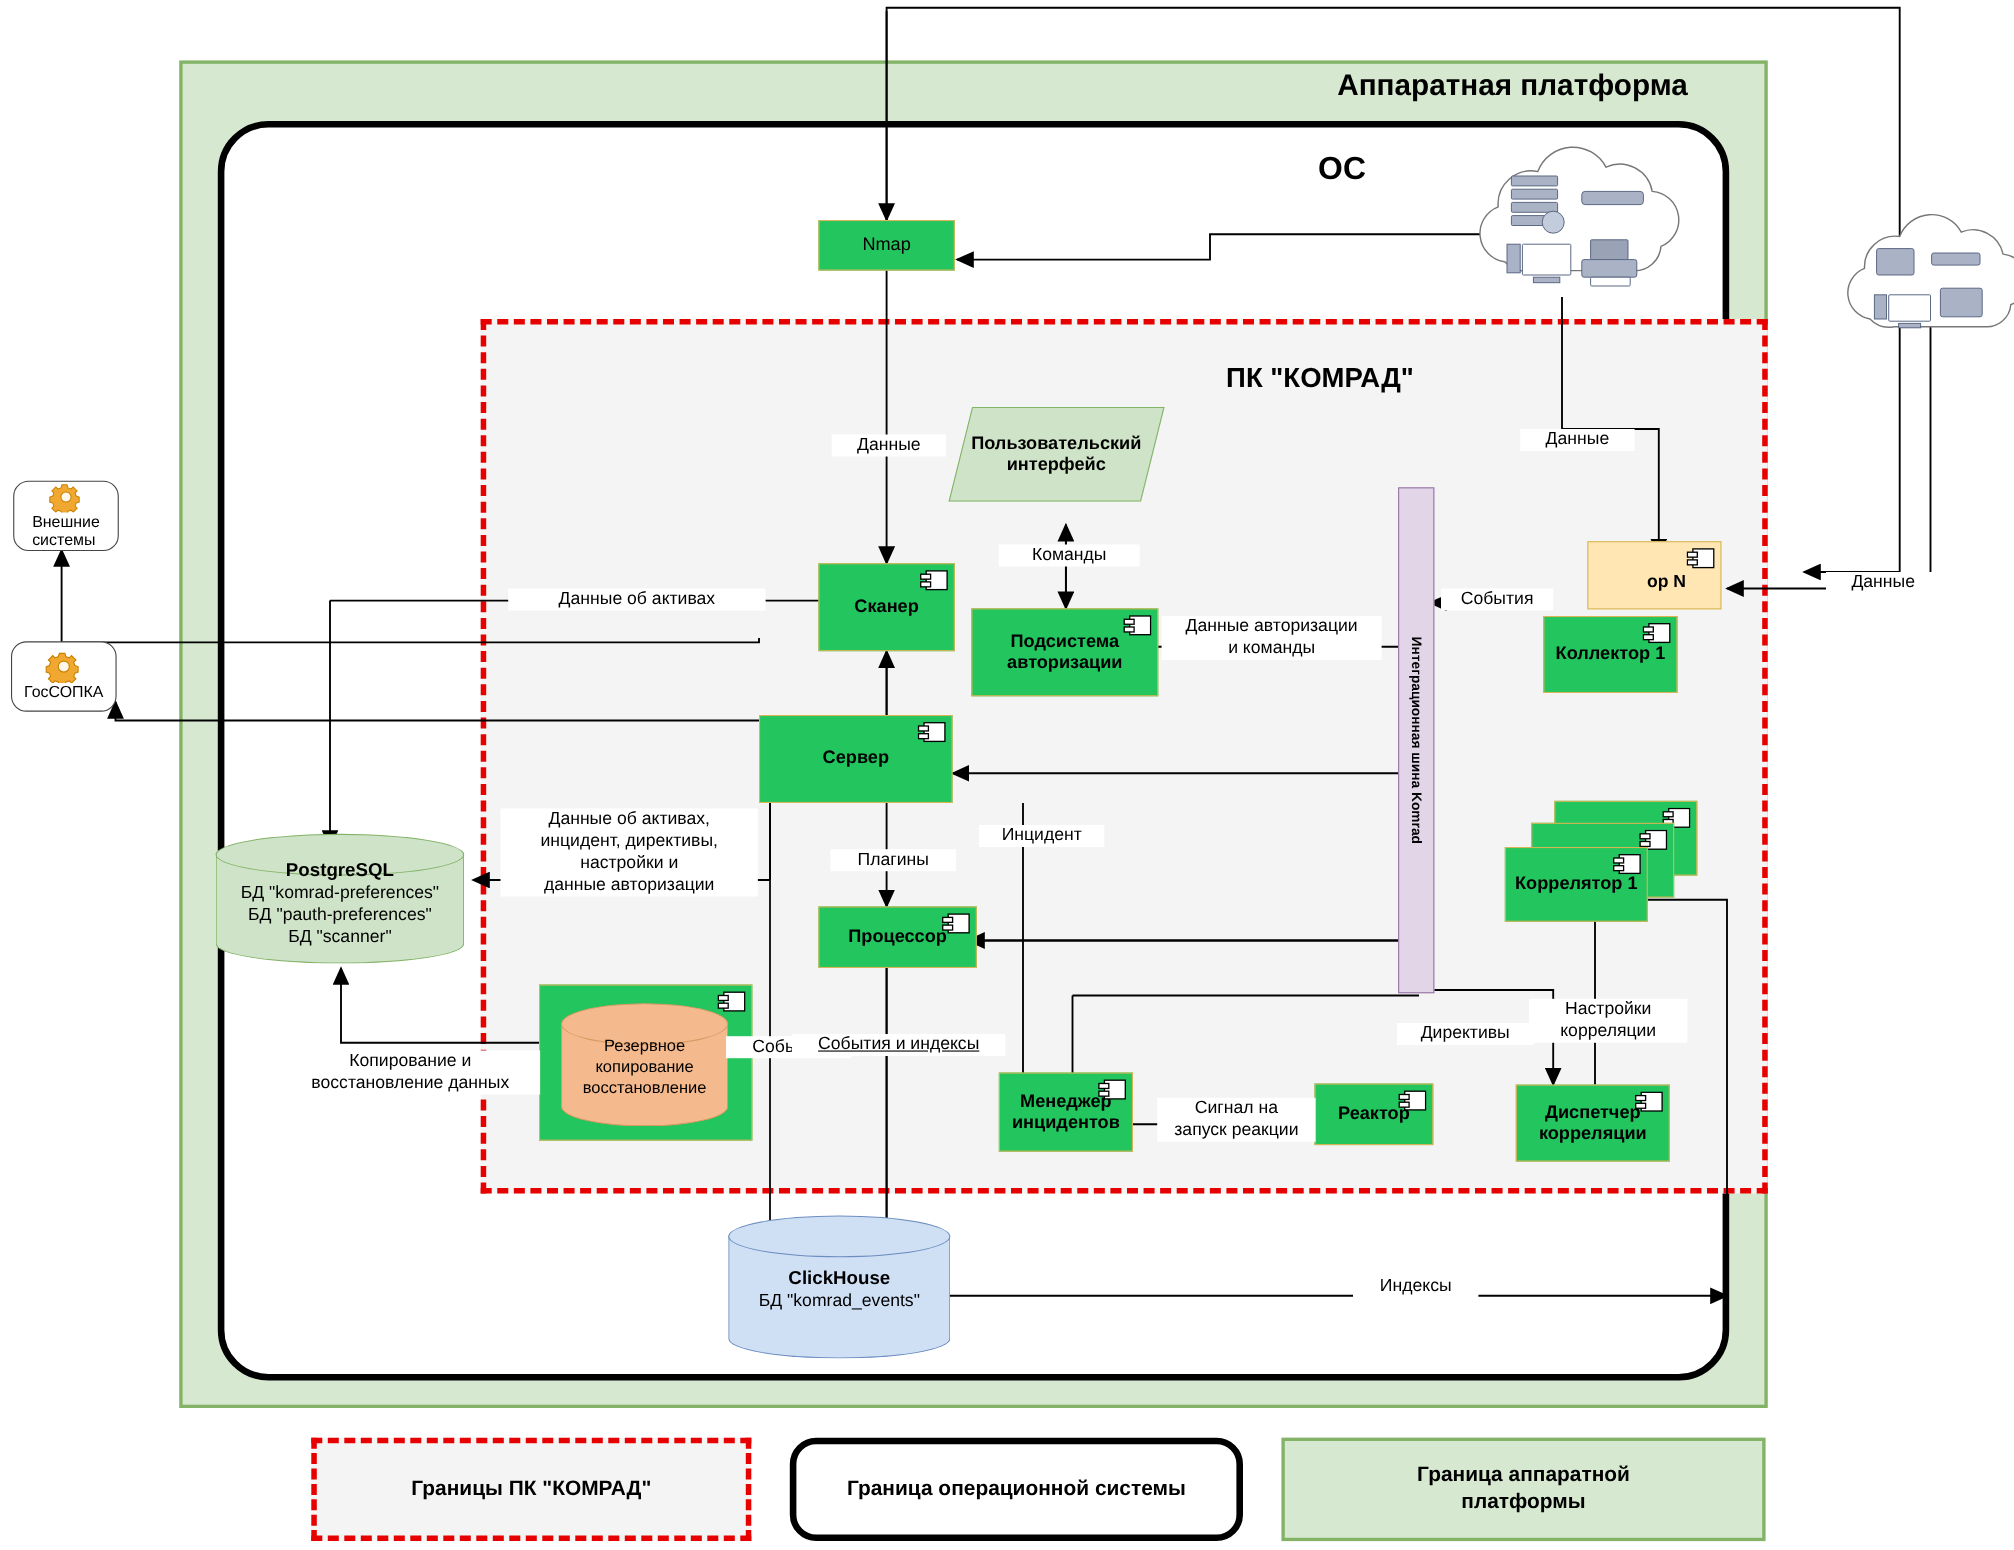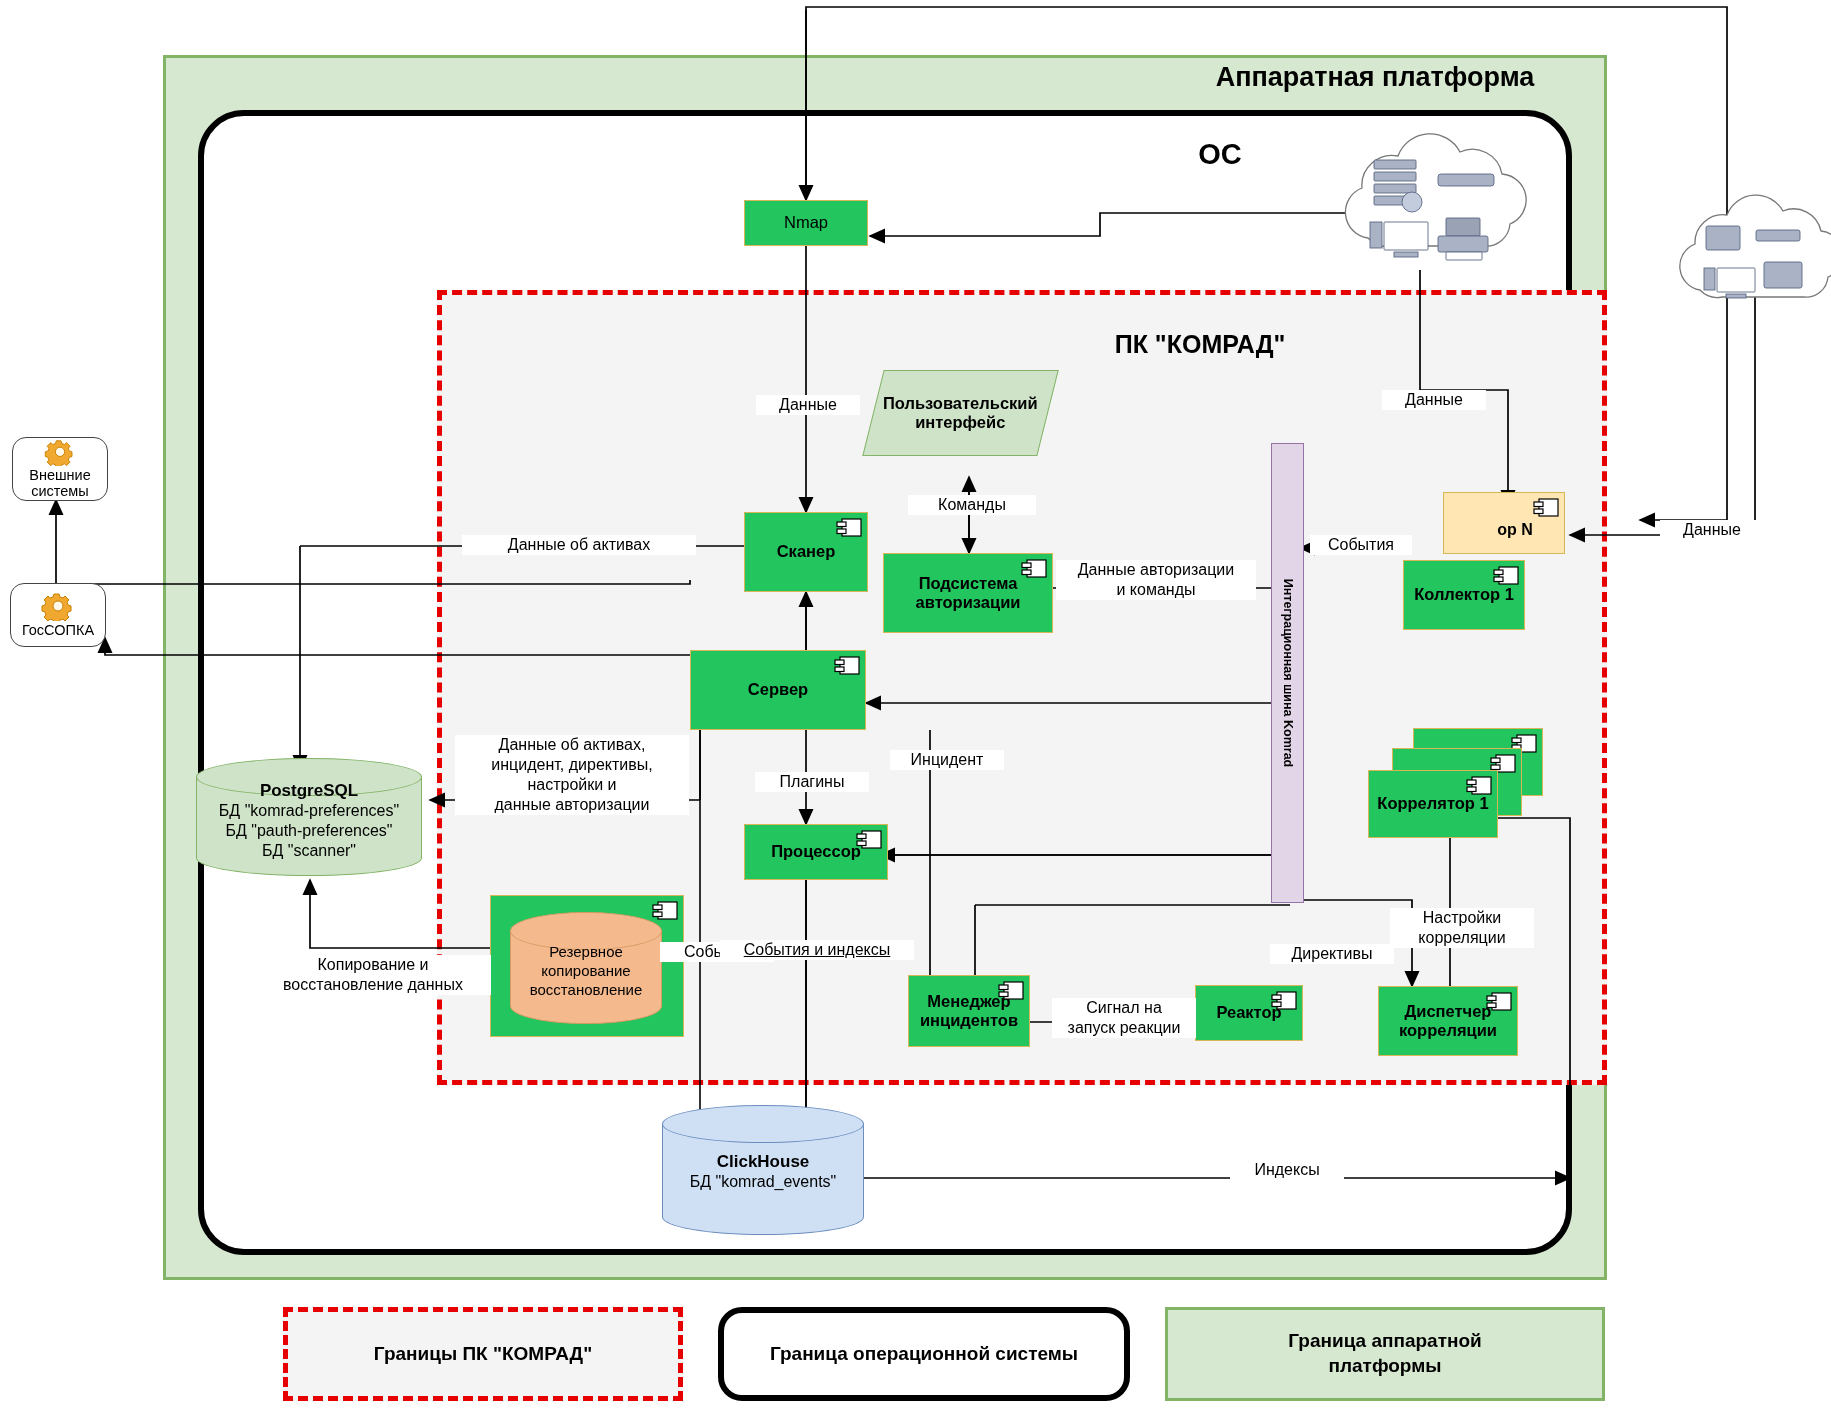--- a/index.html
+++ b/index.html
@@ -78,7 +78,7 @@
   .ext-node{
     background:#ffffff;border:1.5px solid #444;border-radius:14px;
     display:flex;flex-direction:column;align-items:center;justify-content:center;
-    font-size:14.5px;color:#000;text-align:center;line-height:1.15;
+    font-size:14.5px;color:#000;line-height:1.15;
   }
 
   

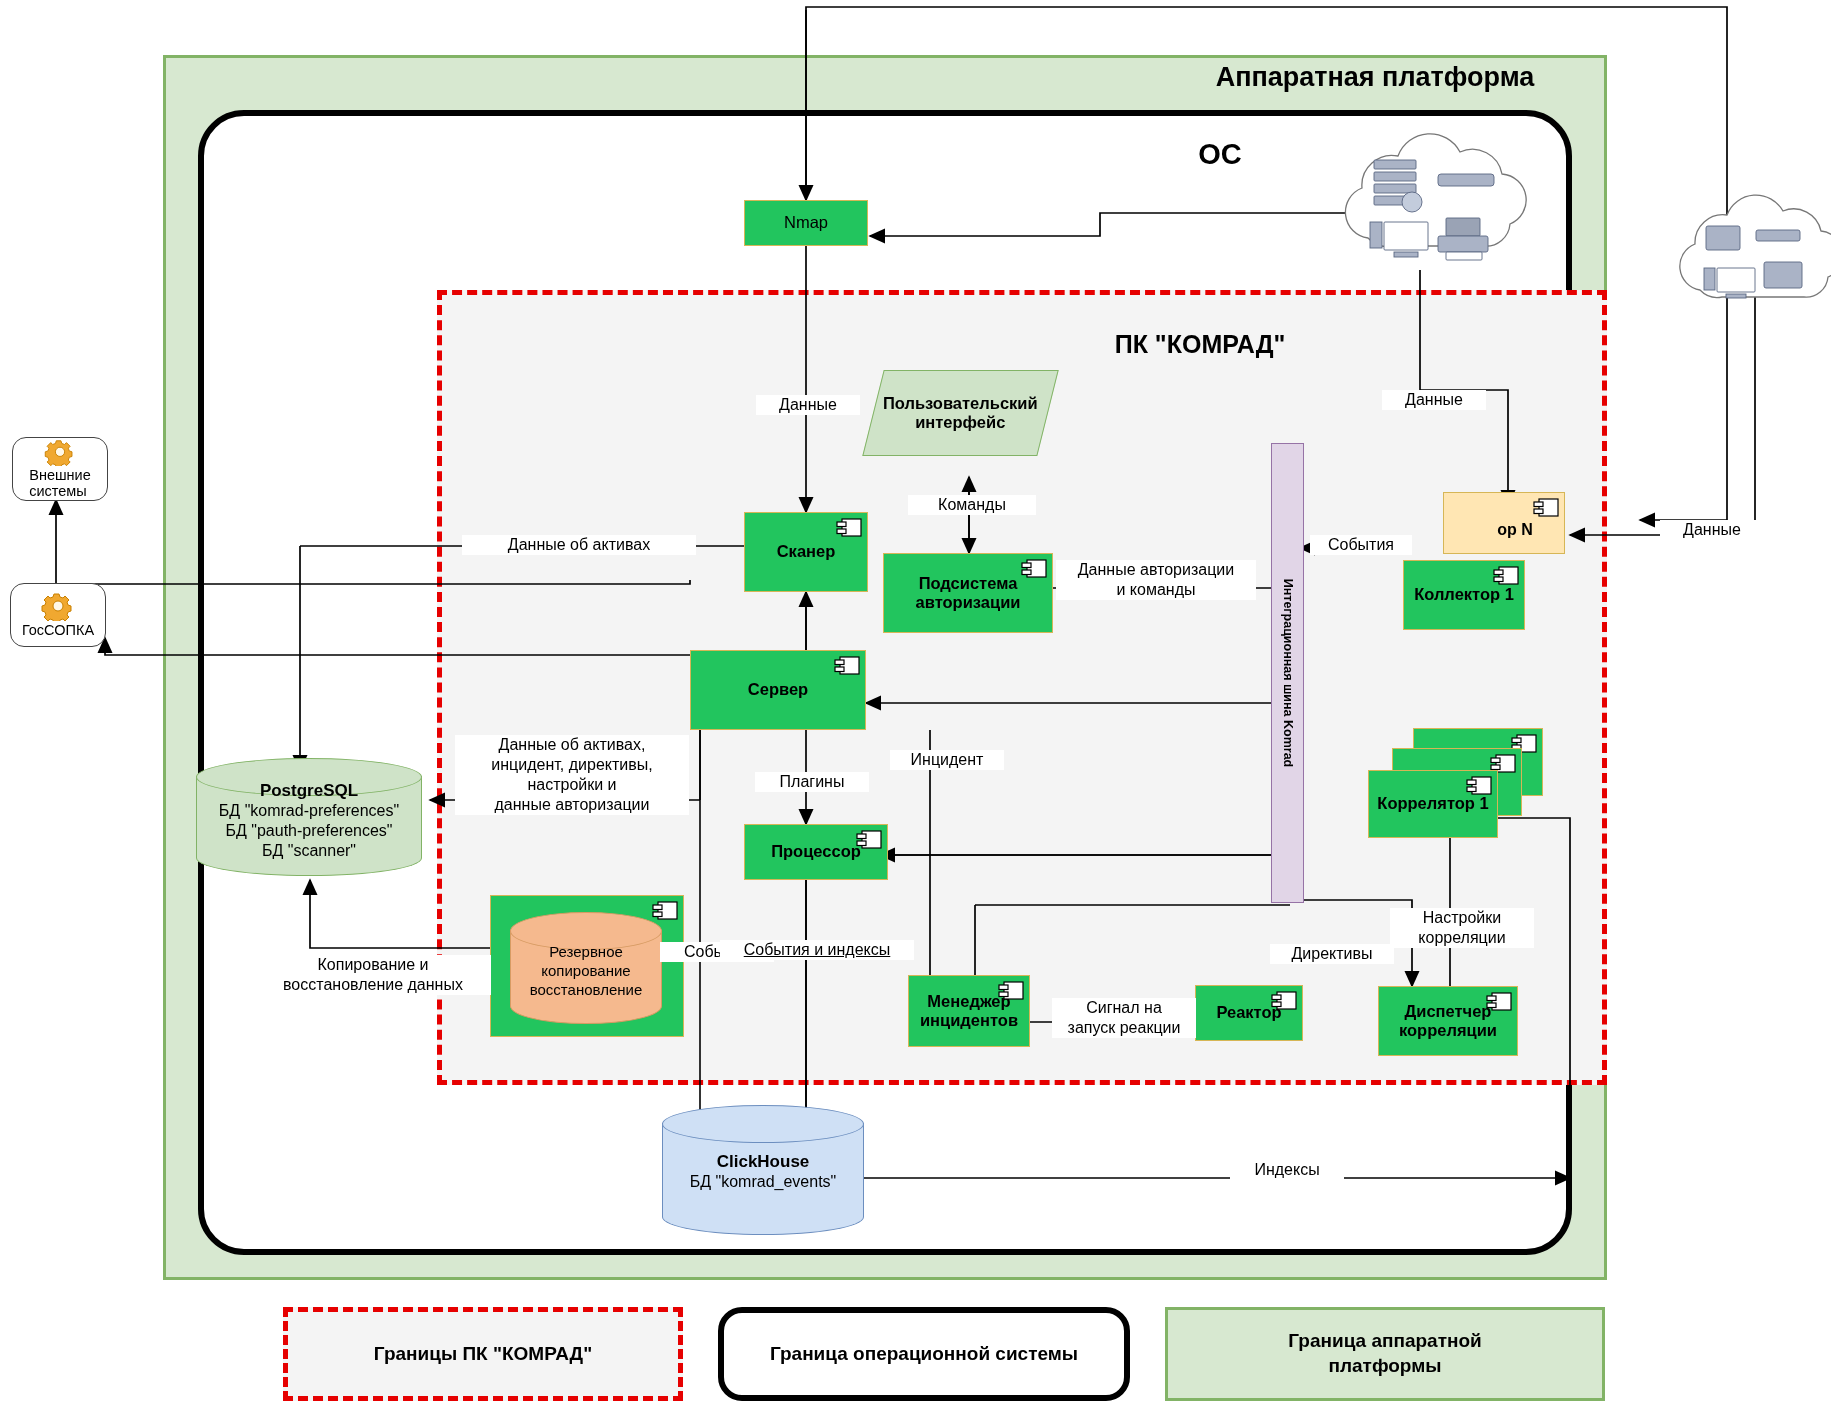--- a/index.html
+++ b/index.html
@@ -435,7 +435,7 @@
   <div class="elabel" style="left:1052px;top:998px;width:140px;">Сигнал на
 запуск реакции</div>
 
-  <div class="elabel" style="left:1270px;top:930px;width:120px;margin-top:14px;">Директивы</div>
+  <div class="elabel" style="left:1270px;top:930px;width:120px;">Директивы</div>
 
   <div class="elabel" style="left:1390px;top:908px;width:140px;">Настройки
 корреляции</div>

